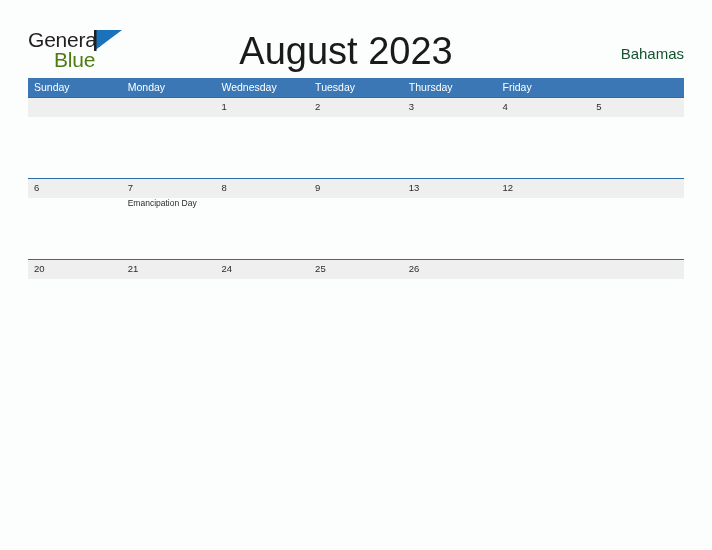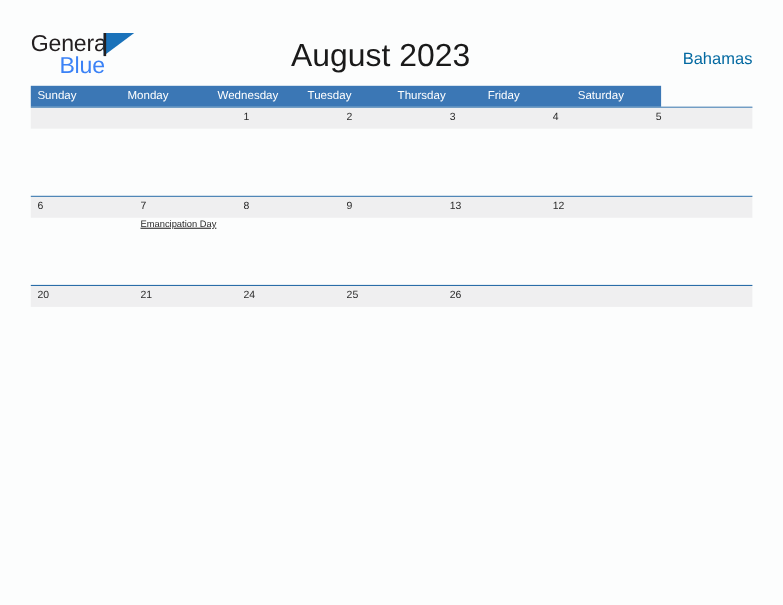--- a/index.html
+++ b/index.html
@@ -47,7 +47,7 @@
     top: 20px;
     font-size: 21px;
     letter-spacing: -0.2px;
-    color: #3b82f6;
+    color: #4d7c0f;
     line-height: 24px;
     white-space: nowrap;
   }

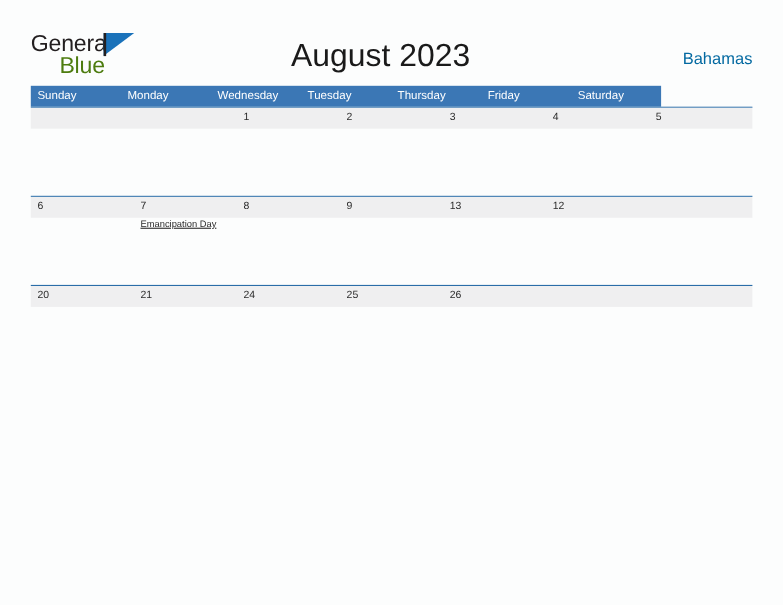--- a/index.html
+++ b/index.html
@@ -65,7 +65,7 @@
     top: 34px;
     width: 692px;
     text-align: center;
-    font-size: 29px;
+    font-size: 38px;
     color: #1a1a1a;
     line-height: 34px;
     letter-spacing: 0px;

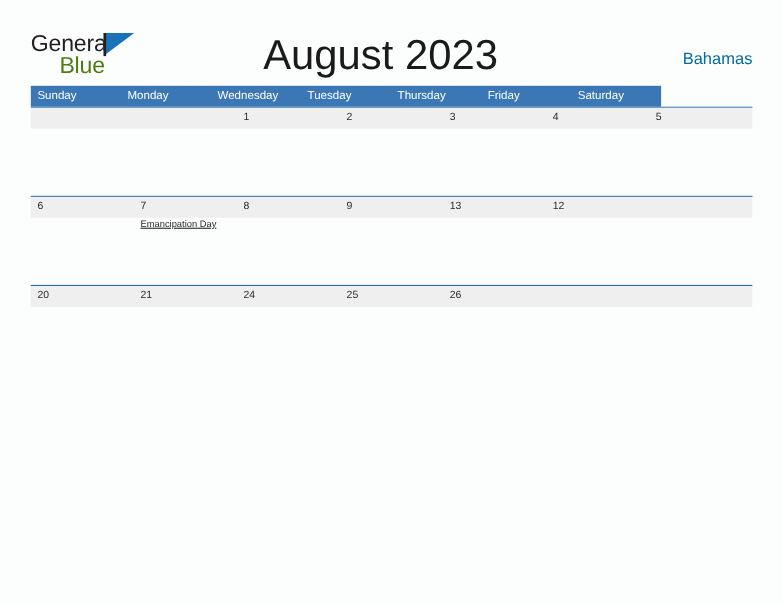--- a/index.html
+++ b/index.html
@@ -76,7 +76,7 @@
     right: 28px;
     top: 45px;
     font-size: 15px;
-    color: #0369a1;
+    color: #14532d;
     line-height: 18px;
     white-space: nowrap;
   }

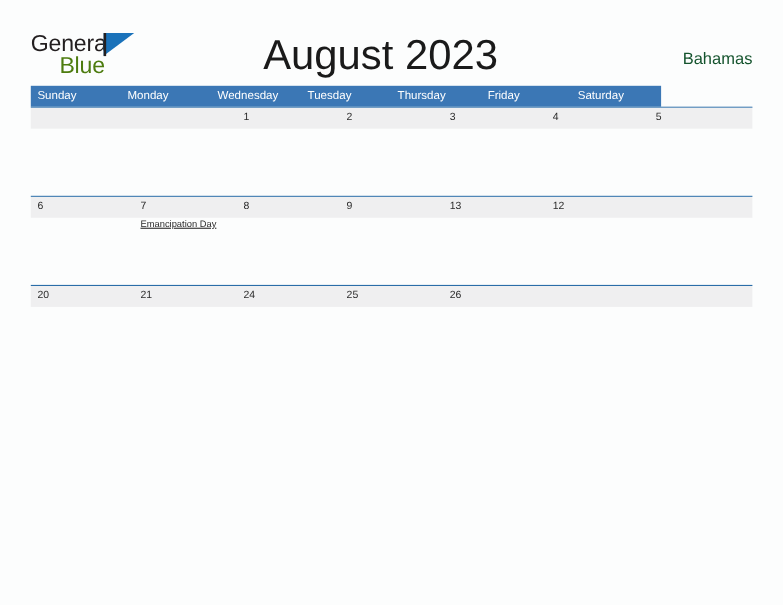--- a/index.html
+++ b/index.html
@@ -91,7 +91,7 @@
 
   .week-header {
     display: flex;
-    width: 573px;
+    width: 656px;
     height: 19px;
     background: #3b77b5;
   }

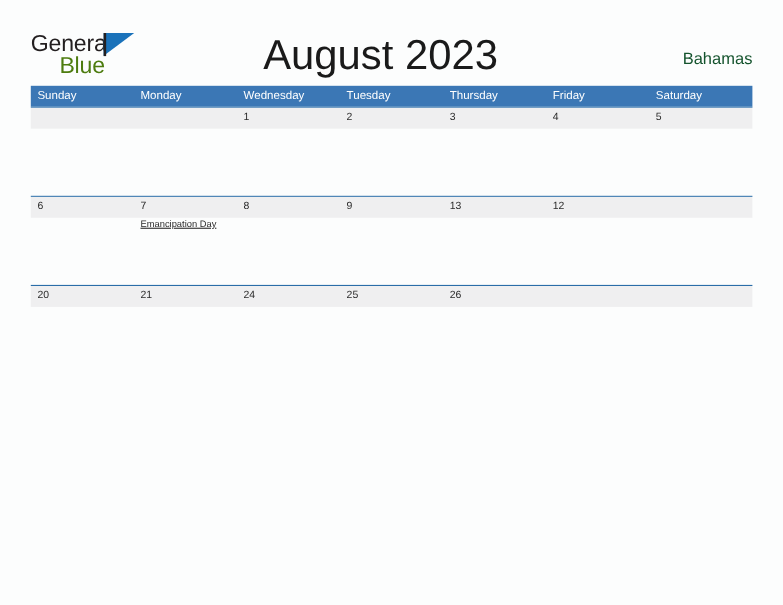--- a/index.html
+++ b/index.html
@@ -182,7 +182,6 @@
     <div class="dow">Tuesday</div>
     <div class="dow">Thursday</div>
     <div class="dow">Friday</div>
-    <div class="dow">Saturday</div>
   </div>
 
   <div class="week-row">

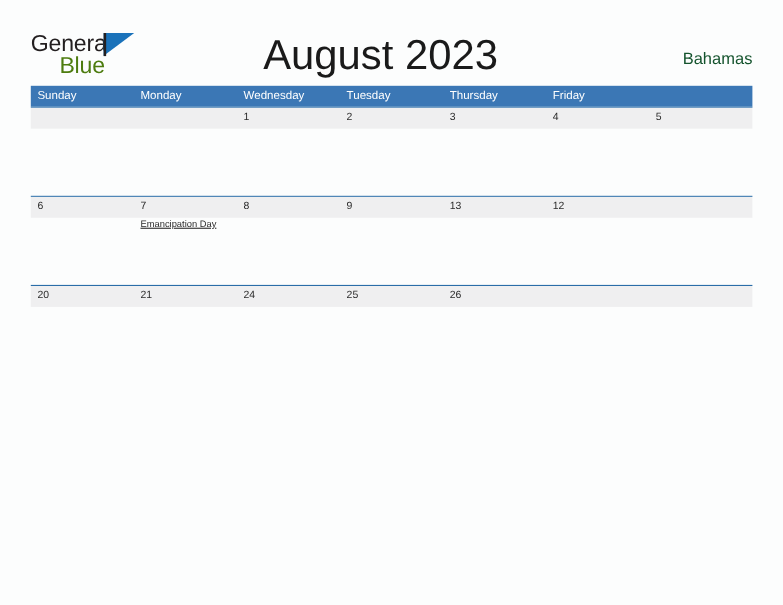--- a/index.html
+++ b/index.html
@@ -148,7 +148,6 @@
     color: #2b2b2b;
     line-height: 12px;
     white-space: nowrap;
-    text-decoration: underline;
   }
 </style>
 </head>

